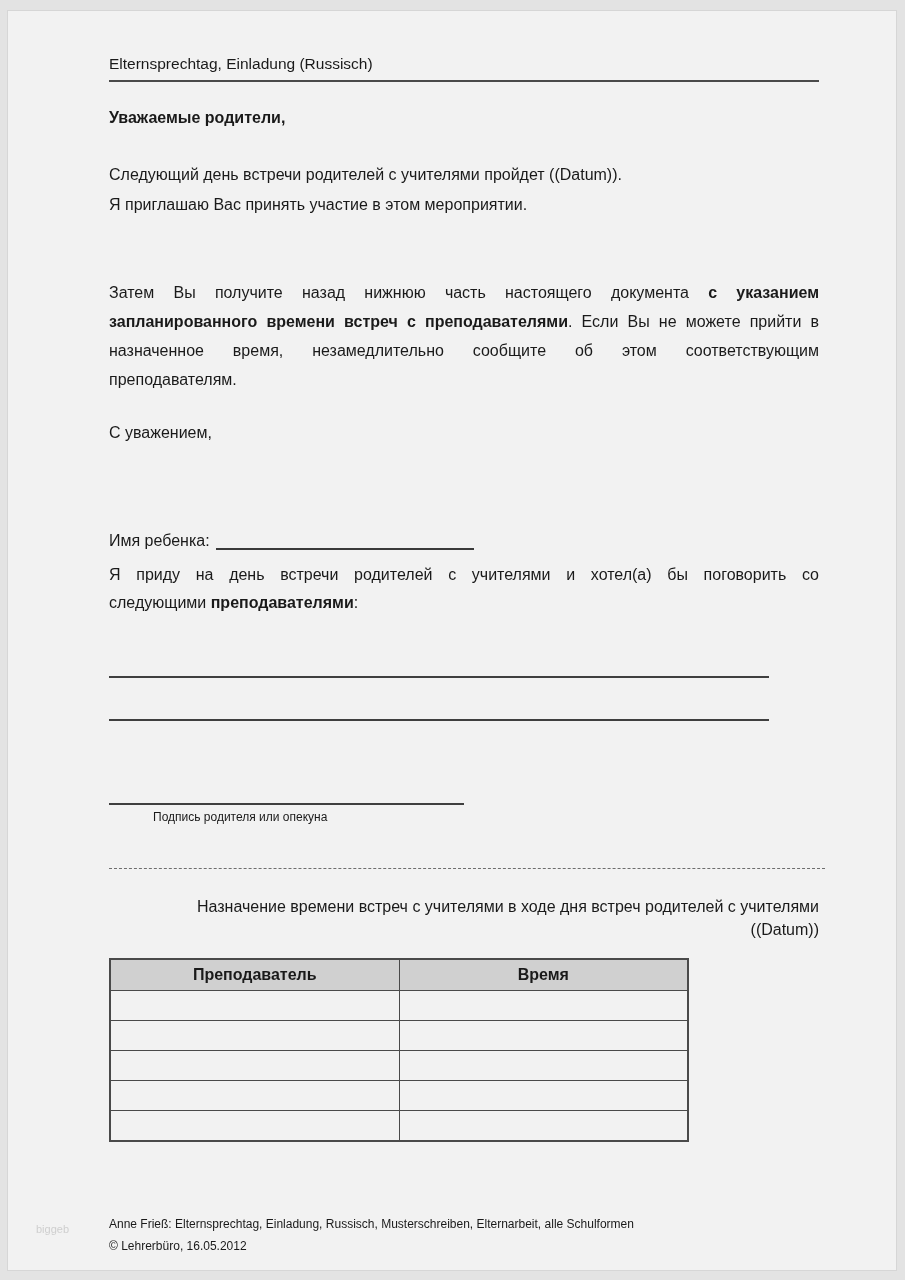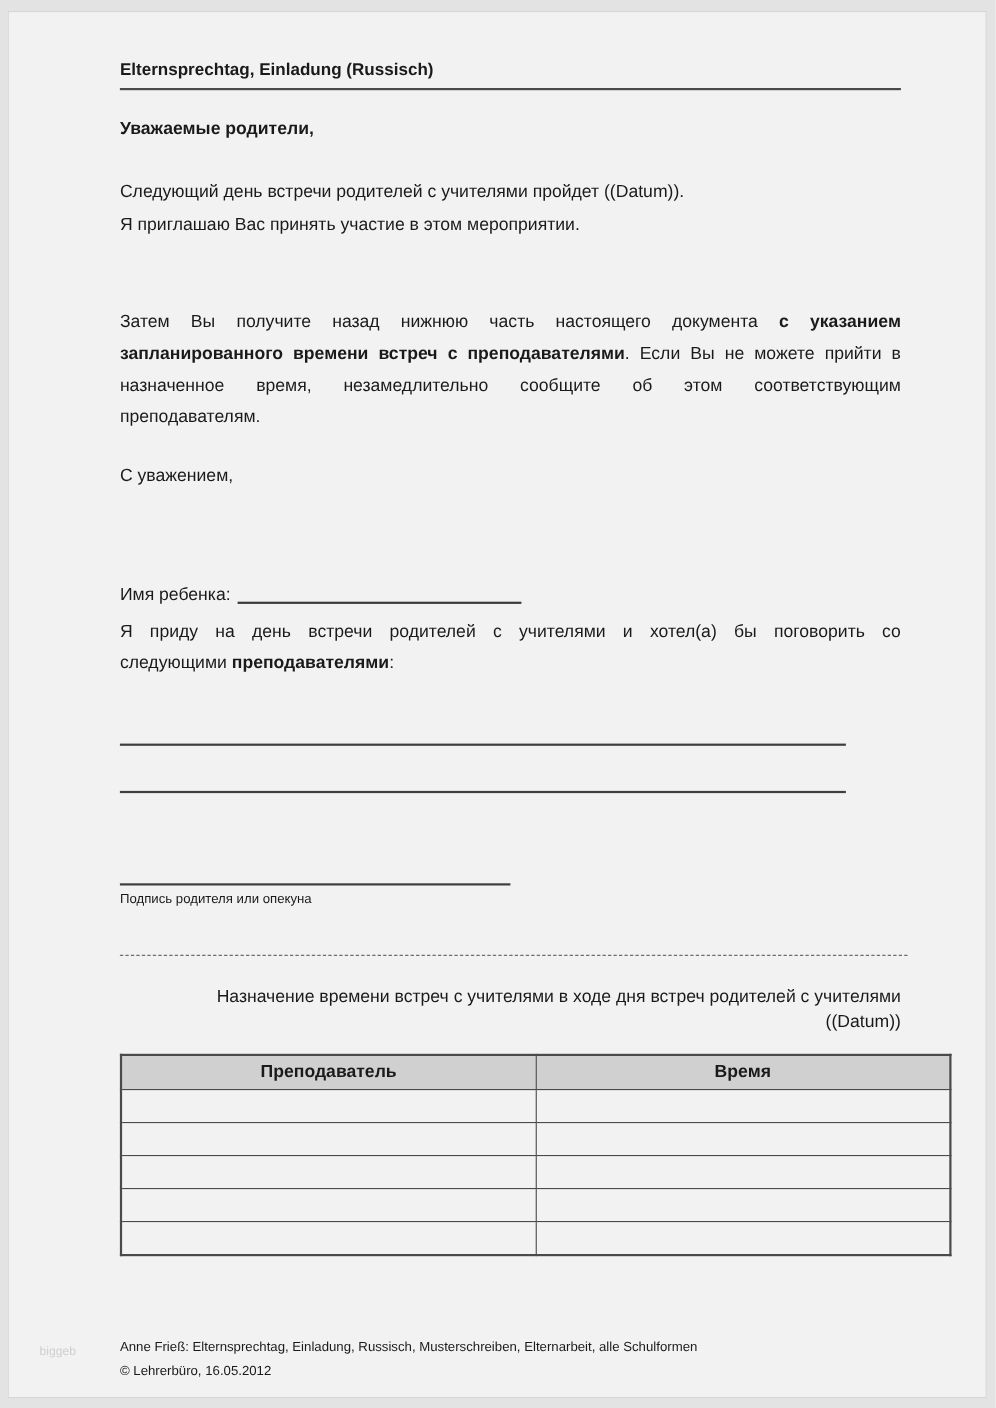--- a/index.html
+++ b/index.html
@@ -23,7 +23,7 @@
 
   .title-block {
     top: 44px;
-    font-size: 15.5px; font-weight: bold;
+    font-size: 15.5px; font-weight: normal;
     padding-bottom: 7px;
     border-bottom: 2px solid #4a4a4a;
   }

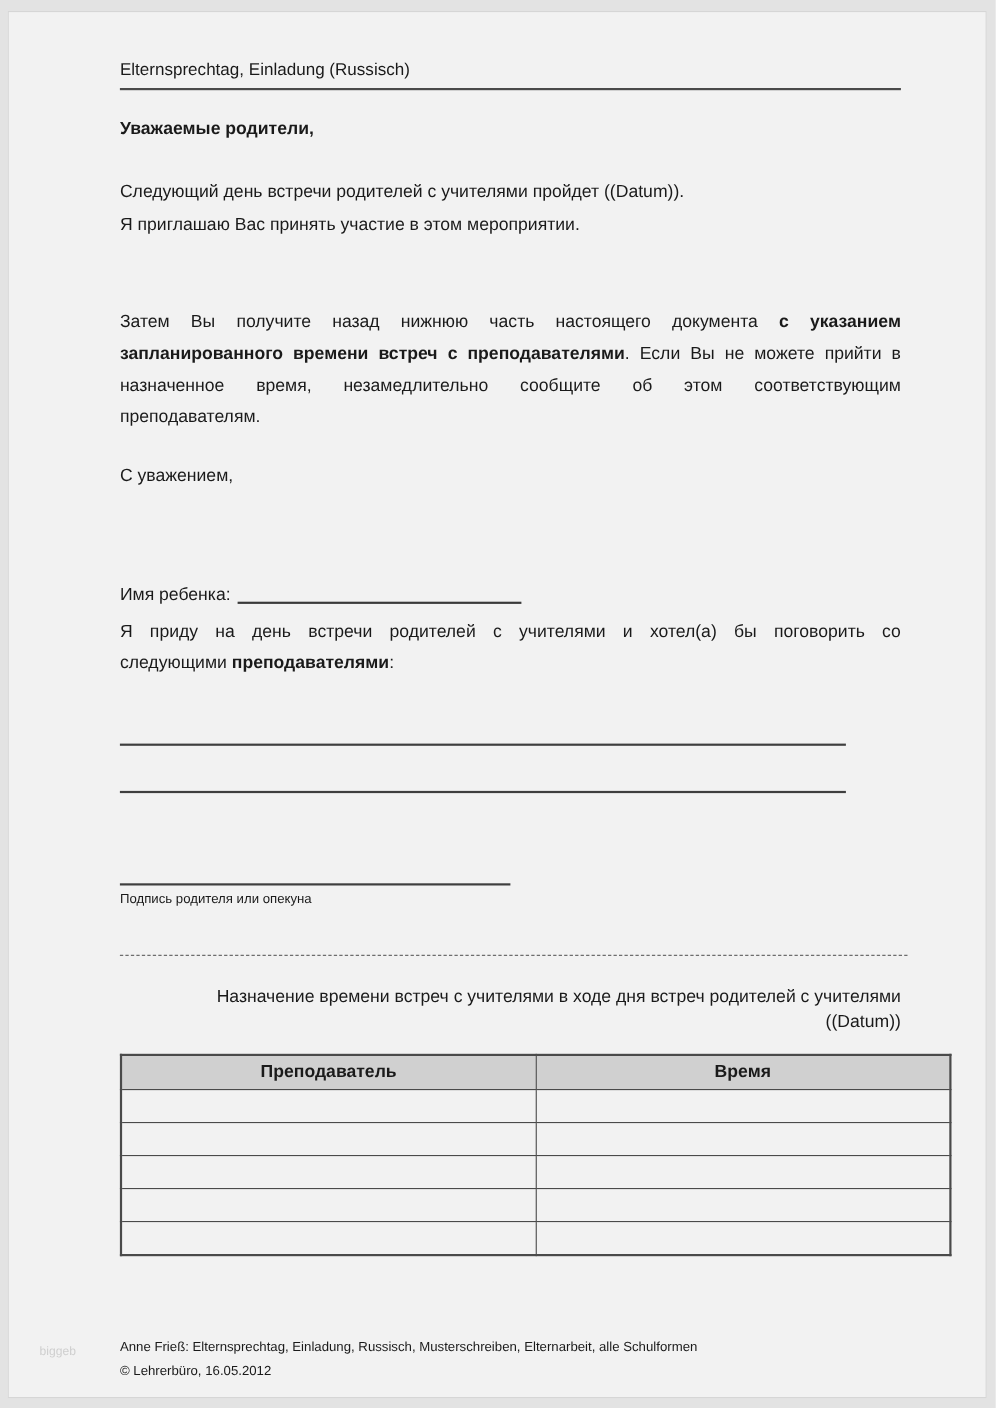--- a/index.html
+++ b/index.html
@@ -50,7 +50,7 @@
   .hline-1 { top: 665px; }
   .hline-2 { top: 708px; }
   .sig-line { top: 792px; width: 355px; }
-  .sig-caption { top: 799px; font-size: 12px; }
+  .sig-caption { top: 799px; font-size: 12px; margin-left: 44px; }
   .cut-line {
     position: absolute; left: 101px; top: 857px;
     width: 716px; height: 0;

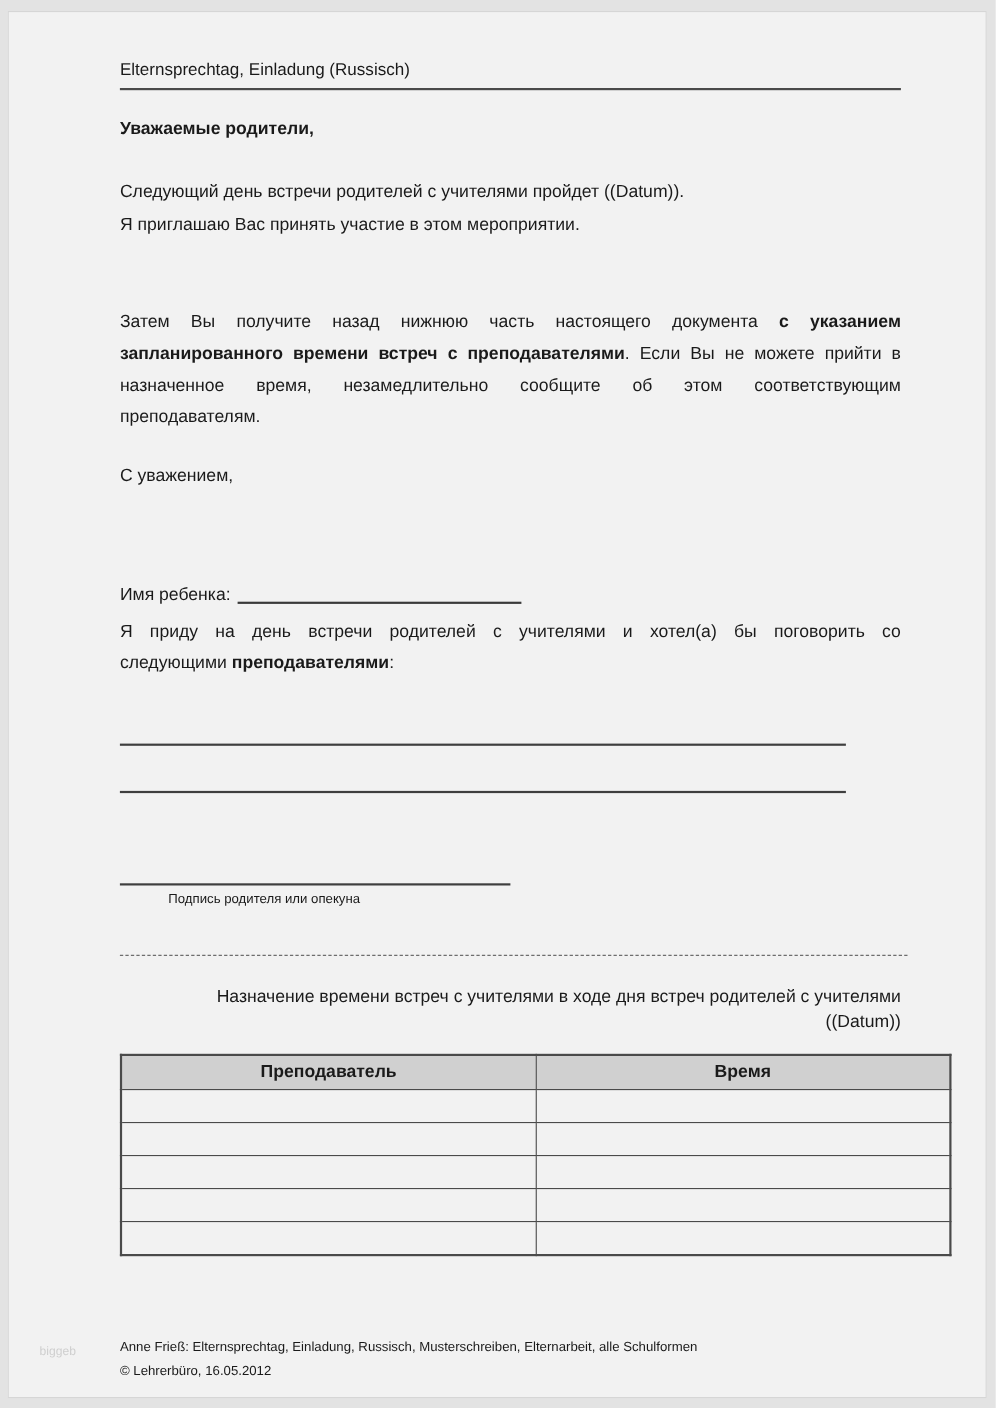--- a/index.html
+++ b/index.html
@@ -59,7 +59,7 @@
   .assign { top: 884px; line-height: 23px; text-align: right; }
   .appt-table {
     position: absolute; left: 101px; top: 947px;
-    width: 756px;
+    width: 580px;
     border-collapse: collapse;
     border: 2px solid #4a4a4a;
   }

